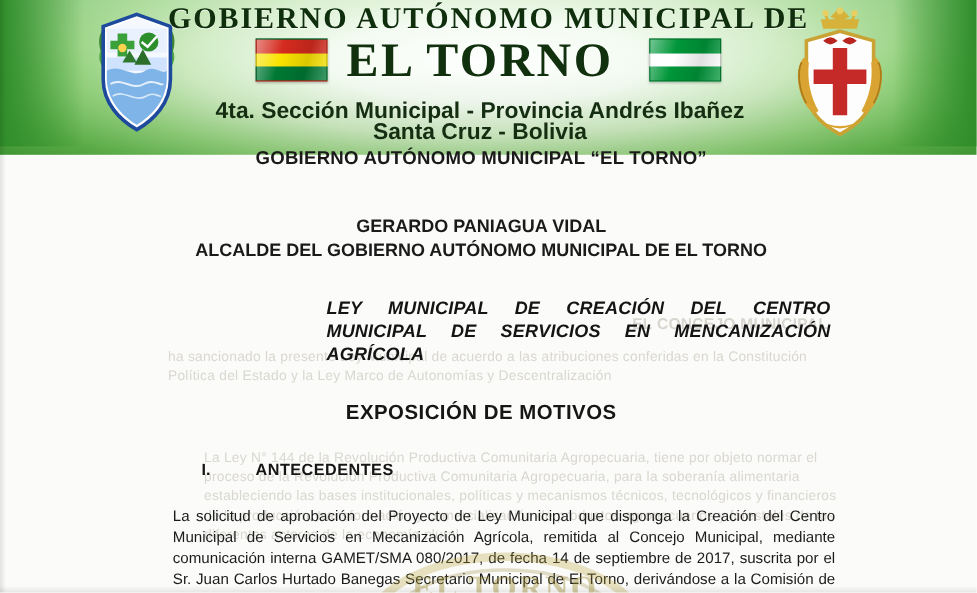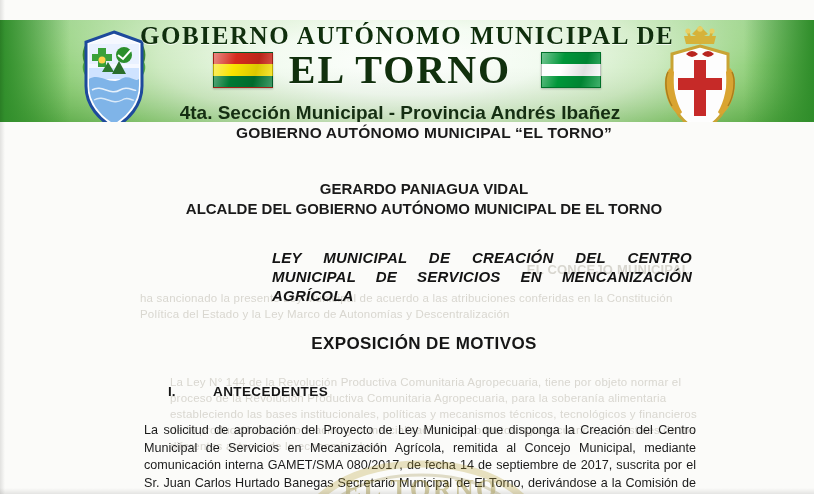--- a/index.html
+++ b/index.html
@@ -29,11 +29,10 @@
     left: 0;
     top: 0;
     width: 814px;
-    height: 102px;
+    height: 129px;
     background:
       radial-gradient(ellipse 520px 130px at 50% 40%, #ffffff 0%, #f2fbf0 26%, #cdeac0 48%, #8fcf78 68%, #5fb54b 84%, #3f9b33 100%);
     overflow: hidden;
-    margin-top: 20px;
   }
   .banner::before {
     content: "";

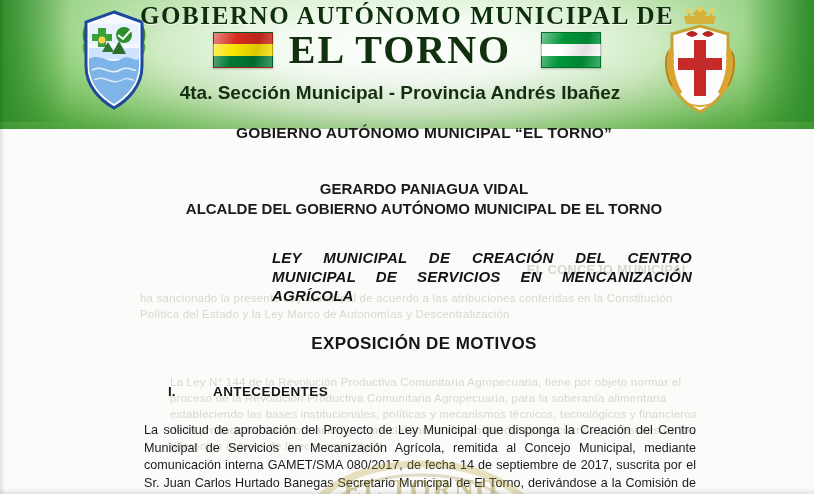--- a/index.html
+++ b/index.html
@@ -313,6 +313,7 @@
     <div class="banner-title">GOBIERNO AUTÓNOMO MUNICIPAL DE</div>
     <div class="banner-main">EL TORNO</div>
     <div class="banner-sub1">4ta. Sección Municipal - Provincia Andrés Ibañez</div>
+    <div class="banner-sub2">Santa Cruz - Bolivia</div>
   </div>
 
   <div class="doc">

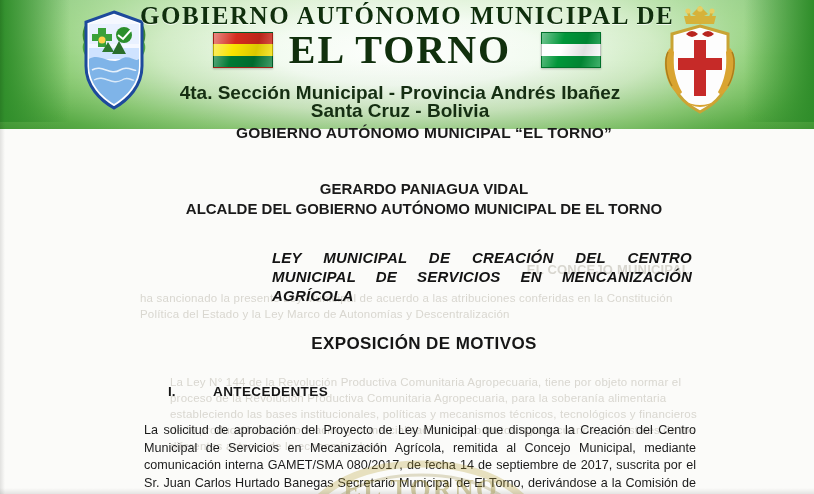--- a/index.html
+++ b/index.html
@@ -137,7 +137,7 @@
 
   .centered {
     position: absolute;
-    left: 87px;
+    left: 64px;
     width: 674px;
     text-align: center;
   }

